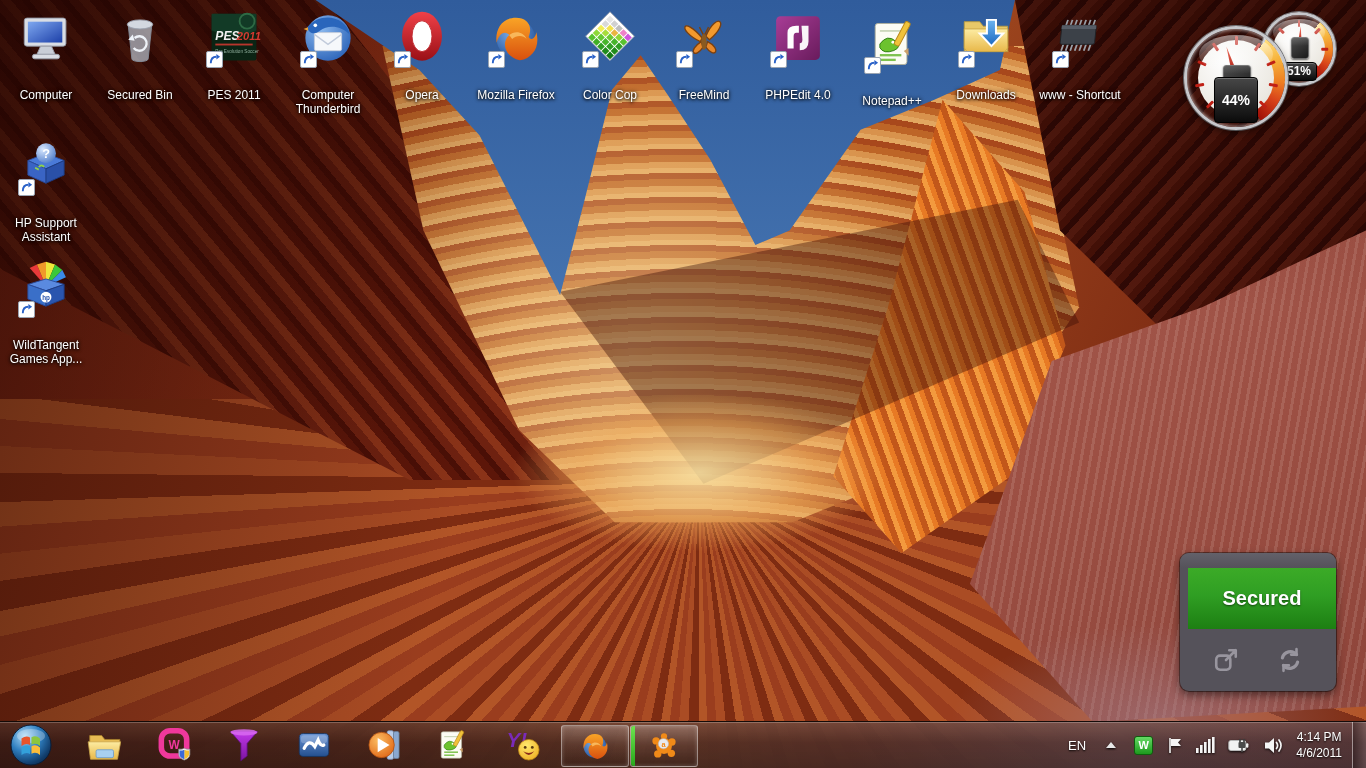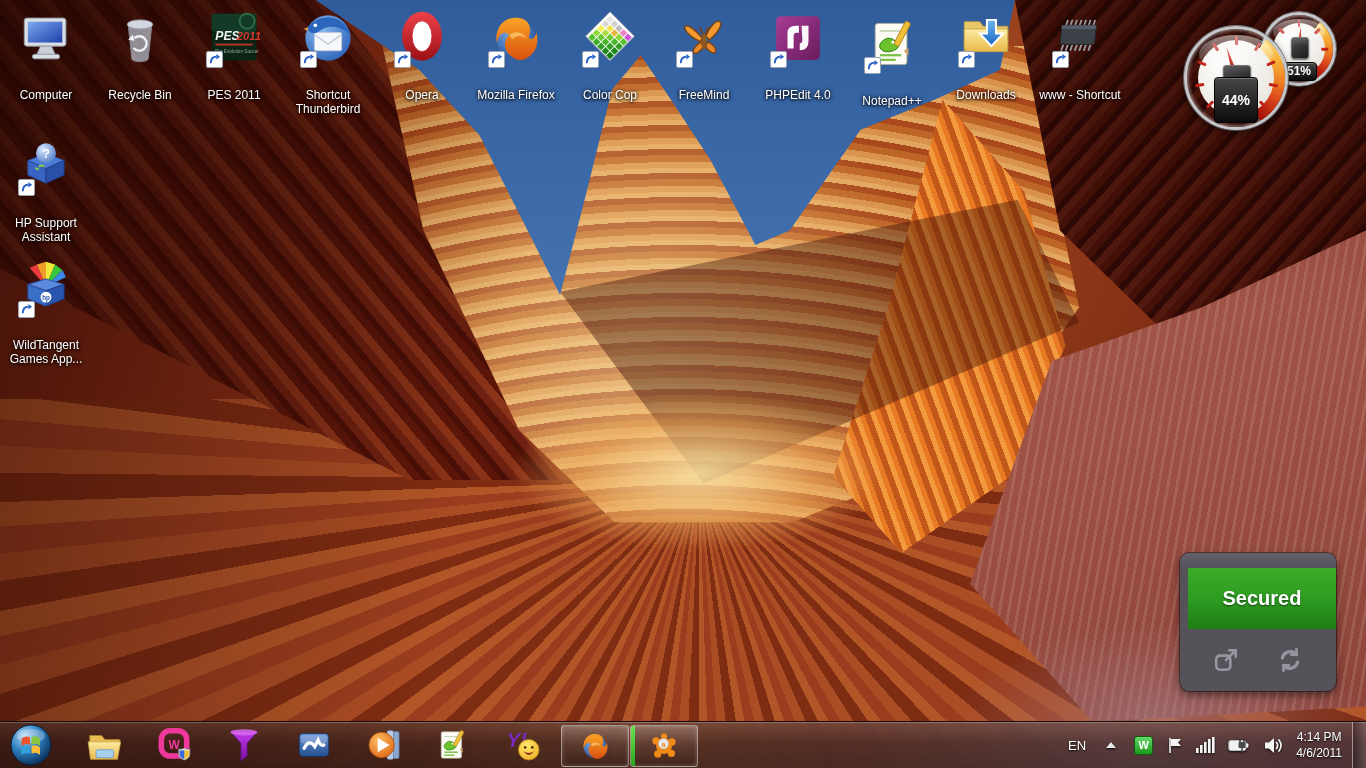--- a/index.html
+++ b/index.html
@@ -225,7 +225,7 @@
         <path d="M24 28 l2 7 -7 -1 z" fill="#eef2f8"></path>
       </svg>
     </div>
-    <div class="dlabel">Recycle Bin</div>
+    <div class="dlabel">Secured Bin</div>
   </div>
 
   <div class="dicon" style="left:187px;top:6px">

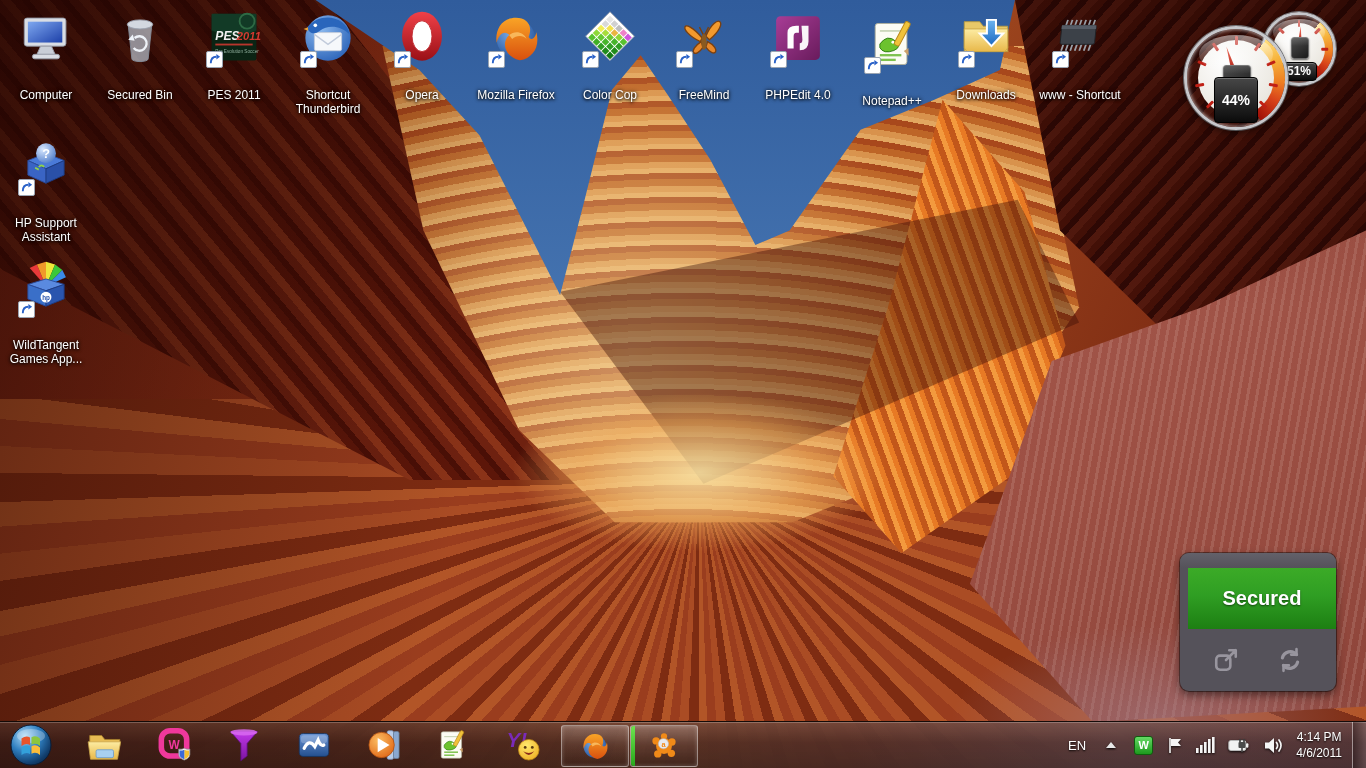--- a/index.html
+++ b/index.html
@@ -266,7 +266,7 @@
           </svg>
         </span>
     </div>
-    <div class="dlabel">Shortcut Thunderbird</div>
+    <div class="dlabel">Computer Thunderbird</div>
   </div>
 
   <div class="dicon" style="left:375px;top:6px">

